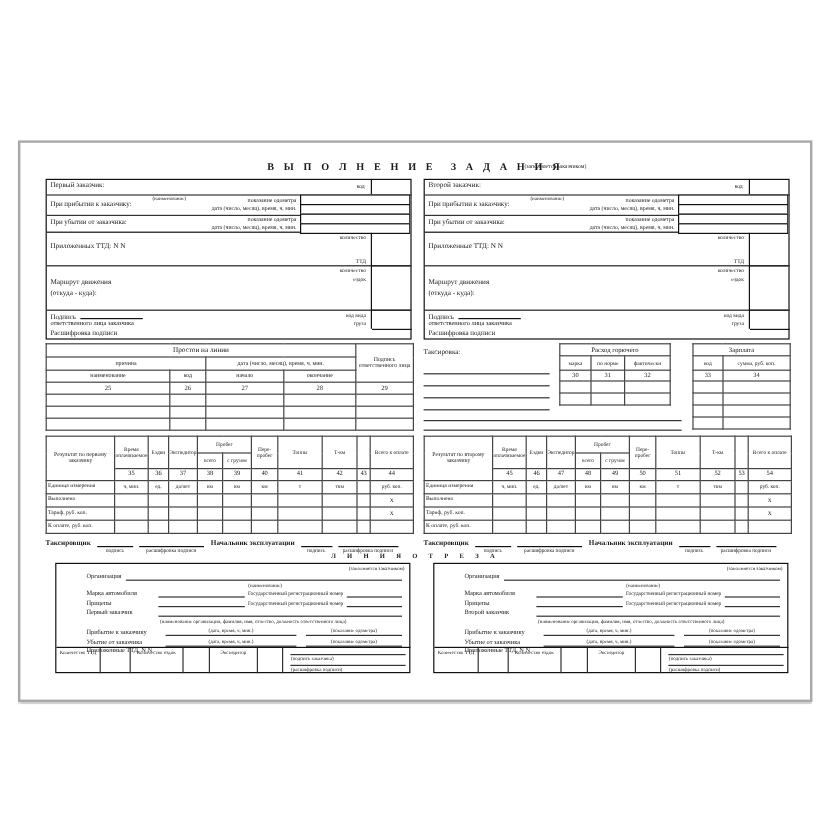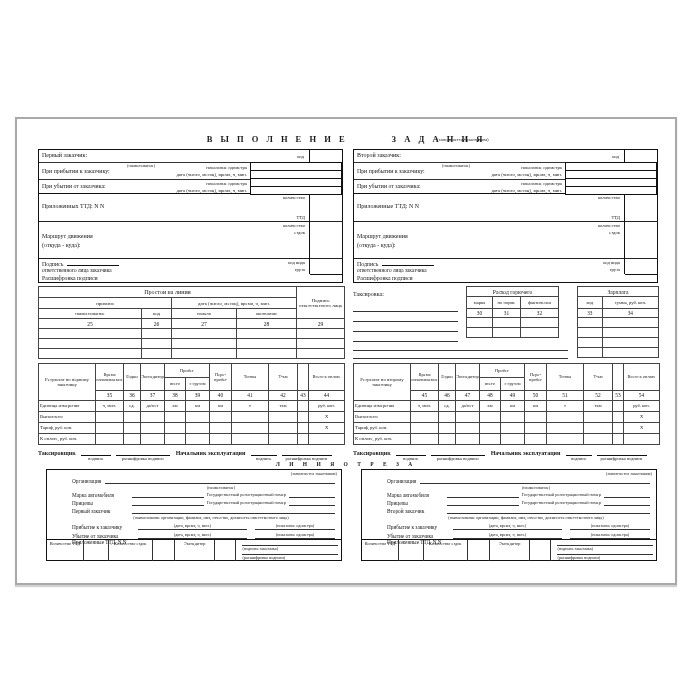--- a/index.html
+++ b/index.html
@@ -11,7 +11,7 @@
   .formheader{position:absolute;top:15px;left:0;width:658px;text-align:center;
     font-size:8.5px;font-weight:bold;letter-spacing:3px;white-space:nowrap;}
   .formheader .note{position:absolute;left:420px;top:3px;font-weight:normal;letter-spacing:0;font-size:4.8px;}
-  .hw{margin:0 22px;}
+  .hw{margin:0 6px;}
   
   .topblock{position:absolute;top:30px;left:0;width:303px;height:132px;border:1.5px solid #111;}
   .tb-row{position:absolute;left:0;width:100%;}

